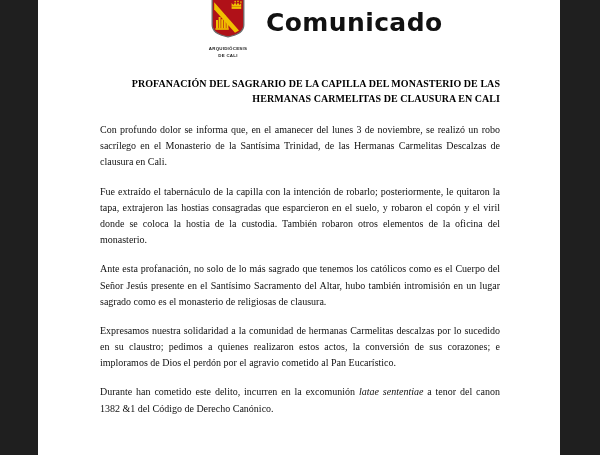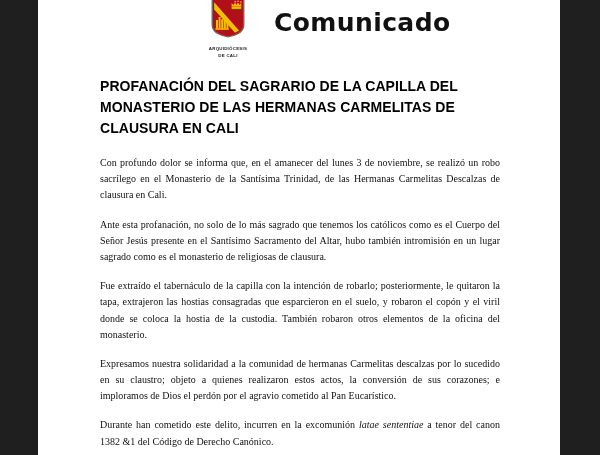--- a/index.html
+++ b/index.html
@@ -68,7 +68,7 @@
   }
   .doc-heading {
     position: absolute;
-    left: 236px;
+    left: 228px;
     top: 8px;
     font-family: "DejaVu Sans", sans-serif;
     font-size: 25px;

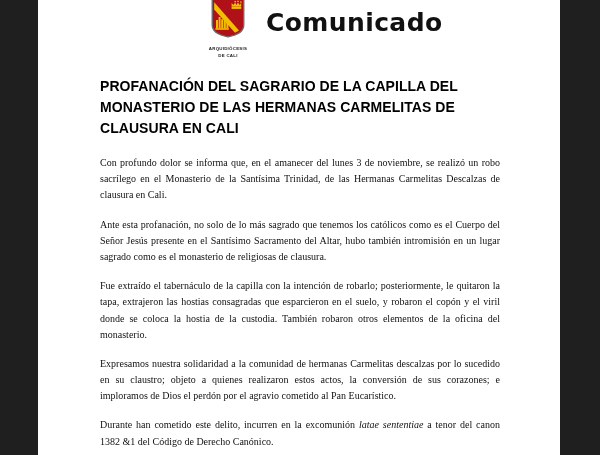--- a/index.html
+++ b/index.html
@@ -85,11 +85,11 @@
     width: 400px;
   }
   .doc-title {
-    font-family: Liberation Sans, sans-serif;
-    font-size: 14px;
+    font-family: Liberation Serif, serif;
+    font-size: 10px;
     font-weight: bold;
     line-height: 1.5;
-    text-align: left;
+    text-align: right;
     color: #000000;
     margin: 0 0 16px 0;
     letter-spacing: 0.05px;

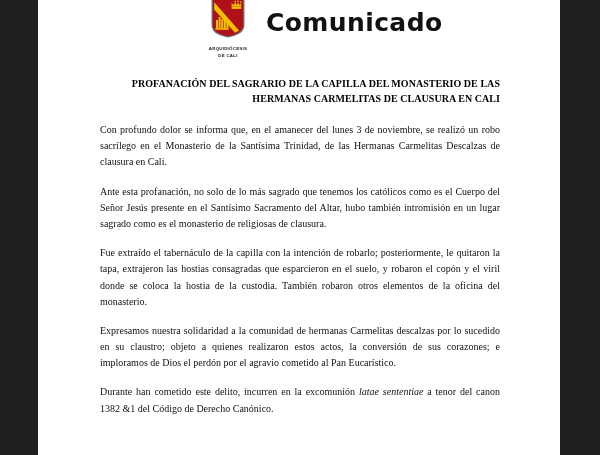--- a/index.html
+++ b/index.html
@@ -147,8 +147,8 @@
         <h1 class="doc-title">PROFANACIÓN DEL SAGRARIO DE LA CAPILLA DEL MONASTERIO DE LAS HERMANAS CARMELITAS DE CLAUSURA EN CALI</h1>
 
         <p class="para">Con profundo dolor se informa que, en el amanecer del lunes 3 de noviembre, se realizó un robo sacrílego en el Monasterio de la Santísima Trinidad, de las Hermanas Carmelitas Descalzas de clausura en Cali.</p>
+        <p class="para">Fue extraído el tabernáculo de la capilla con la intención de robarlo; posteriormente, le quitaron la tapa, extrajeron las hostias consagradas que esparcieron en el suelo, y robaron el copón y el viril donde se coloca la hostia de la custodia. También robaron otros elementos de la oficina del monasterio.</p>
         <p class="para">Ante esta profanación, no solo de lo más sagrado que tenemos los católicos como es el Cuerpo del Señor Jesús presente en el Santísimo Sacramento del Altar, hubo también intromisión en un lugar sagrado como es el monasterio de religiosas de clausura.</p>
-        <p class="para">Fue extraído el tabernáculo de la capilla con la intención de robarlo; posteriormente, le quitaron la tapa, extrajeron las hostias consagradas que esparcieron en el suelo, y robaron el copón y el viril donde se coloca la hostia de la custodia. También robaron otros elementos de la oficina del monasterio.</p>
         <p class="para">Expresamos nuestra solidaridad a la comunidad de hermanas Carmelitas descalzas por lo sucedido en su claustro; objeto a quienes realizaron estos actos, la conversión de sus corazones; e imploramos de Dios el perdón por el agravio cometido al Pan Eucarístico.</p>
 
         <p class="para"><span>Durante han cometido este delito, incurren en la excomunión </span><em>latae sententiae</em><span> a tenor del canon 1382 &amp;1 del Código de Derecho Canónico.</span></p>

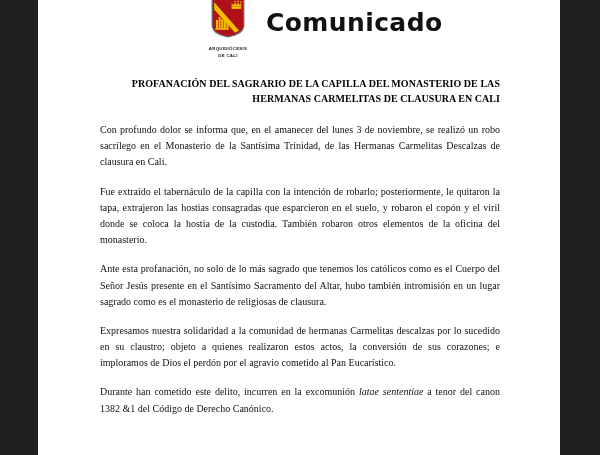--- a/index.html
+++ b/index.html
@@ -149,7 +149,7 @@
         <p class="para">Con profundo dolor se informa que, en el amanecer del lunes 3 de noviembre, se realizó un robo sacrílego en el Monasterio de la Santísima Trinidad, de las Hermanas Carmelitas Descalzas de clausura en Cali.</p>
         <p class="para">Fue extraído el tabernáculo de la capilla con la intención de robarlo; posteriormente, le quitaron la tapa, extrajeron las hostias consagradas que esparcieron en el suelo, y robaron el copón y el viril donde se coloca la hostia de la custodia. También robaron otros elementos de la oficina del monasterio.</p>
         <p class="para">Ante esta profanación, no solo de lo más sagrado que tenemos los católicos como es el Cuerpo del Señor Jesús presente en el Santísimo Sacramento del Altar, hubo también intromisión en un lugar sagrado como es el monasterio de religiosas de clausura.</p>
-        <p class="para">Expresamos nuestra solidaridad a la comunidad de hermanas Carmelitas descalzas por lo sucedido en su claustro; objeto a quienes realizaron estos actos, la conversión de sus corazones; e imploramos de Dios el perdón por el agravio cometido al Pan Eucarístico.</p>
+        <p class="para">Expresamos nuestra solidaridad a la comunidad de hermanas Carmelitas descalzas por lo sucedido en su claustro; pedimos a quienes realizaron estos actos, la conversión de sus corazones; e imploramos de Dios el perdón por el agravio cometido al Pan Eucarístico.</p>
 
         <p class="para"><span>Durante han cometido este delito, incurren en la excomunión </span><em>latae sententiae</em><span> a tenor del canon 1382 &amp;1 del Código de Derecho Canónico.</span></p>
 

